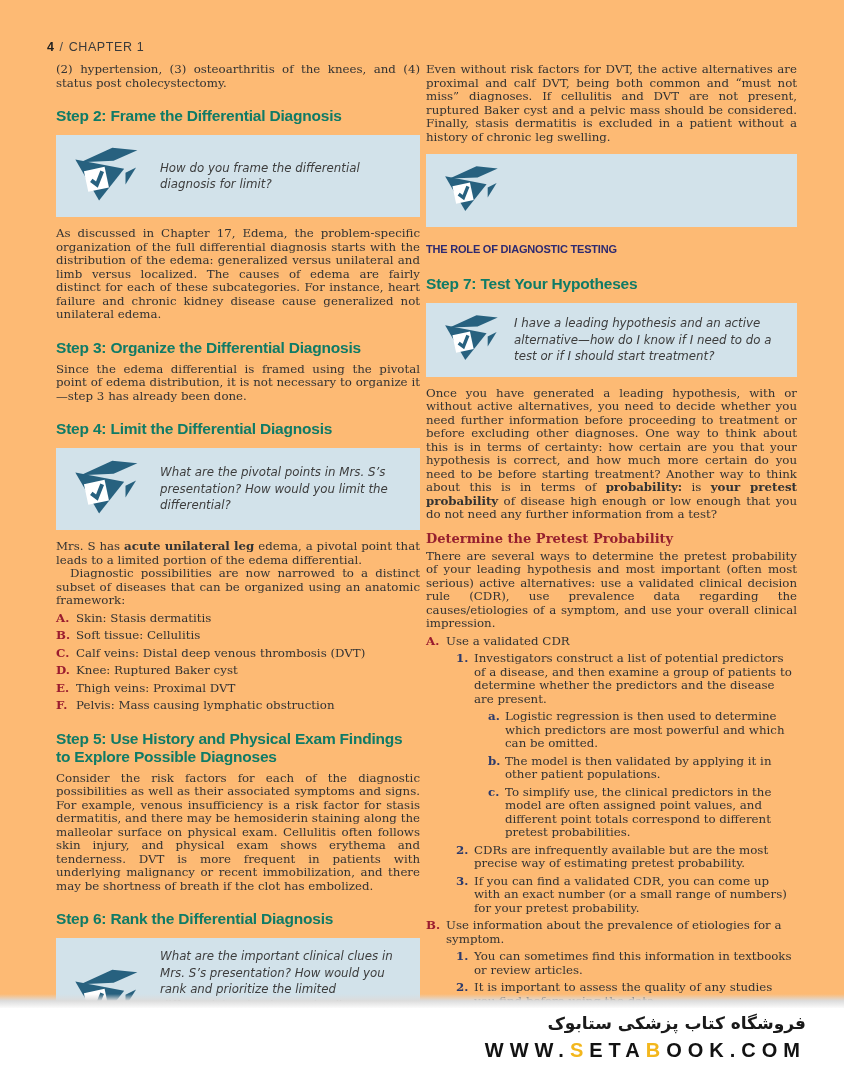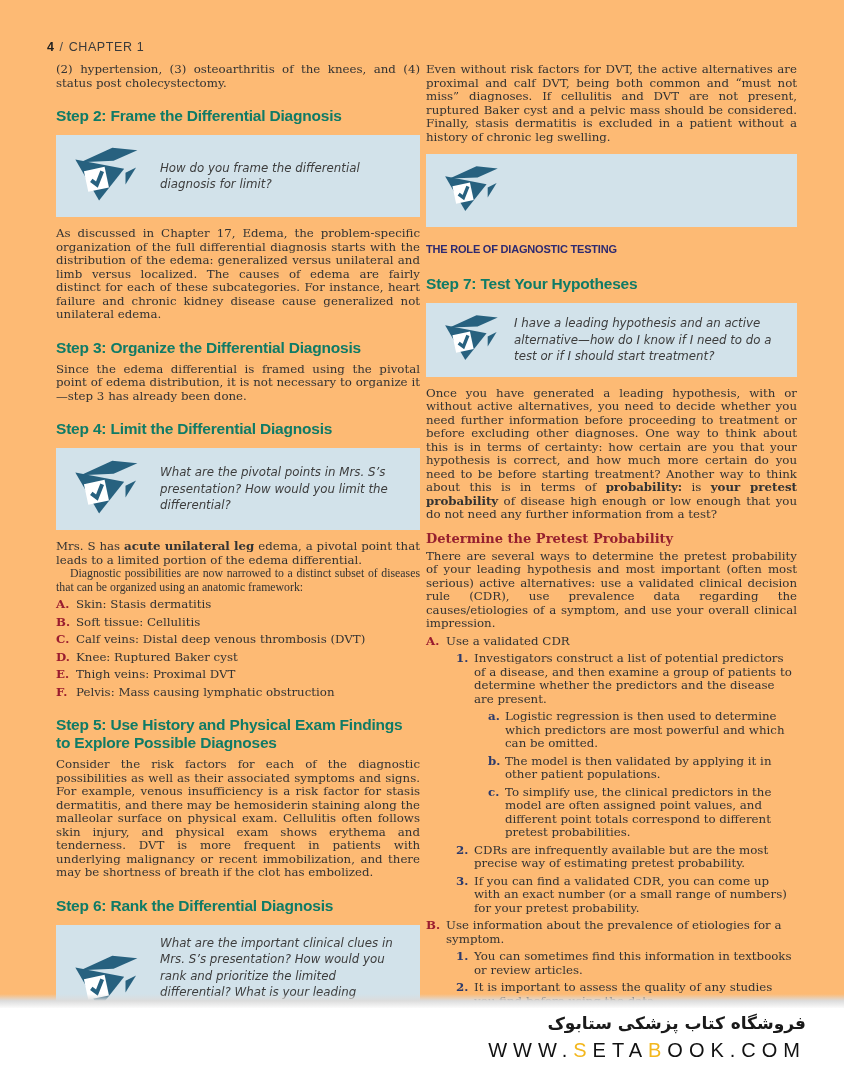--- a/index.html
+++ b/index.html
@@ -18,7 +18,7 @@
   .col-right{left:426px;width:371px;}
 
   p.body{margin:0;font-size:11.8px;line-height:13.5px;text-align:justify;color:#333;}
-  p.indent{text-indent:14px;font-family:Liberation Serif, serif;} 
+  p.indent{text-indent:14px;} 
 
   h2.step{margin:17px 0 6px;font-family:"Liberation Sans",sans-serif;font-weight:700;
           font-size:15.5px;line-height:18px;letter-spacing:-0.2px;color:#0f7b66;}

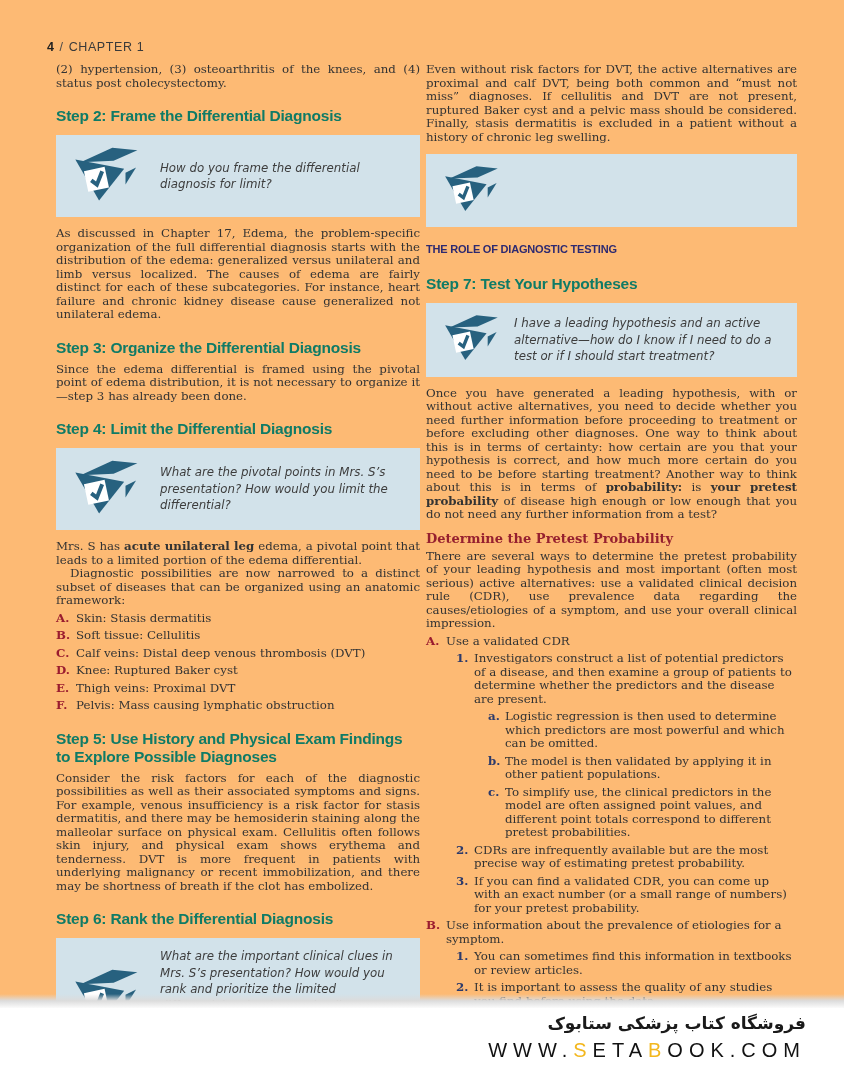--- a/index.html
+++ b/index.html
@@ -62,7 +62,7 @@
   .divider{width:2px;height:52px;background:#e0e0e0;}
   .f-right{position:absolute;right:38px;top:4px;text-align:right;}
   .persian-title{font-family:"DejaVu Sans",sans-serif;font-size:17px;line-height:22px;color:#1a1a1a;font-weight:600;}
-  .url{font-family:"Liberation Sans",sans-serif;font-size:20px;font-weight:400;
+  .url{font-family:"Liberation Sans",sans-serif;font-size:20px;font-weight:700;
        letter-spacing:6px;color:#121212;margin-top:5px;white-space:nowrap;}
   .url .gold{color:#f3b71d;}
 </style>

